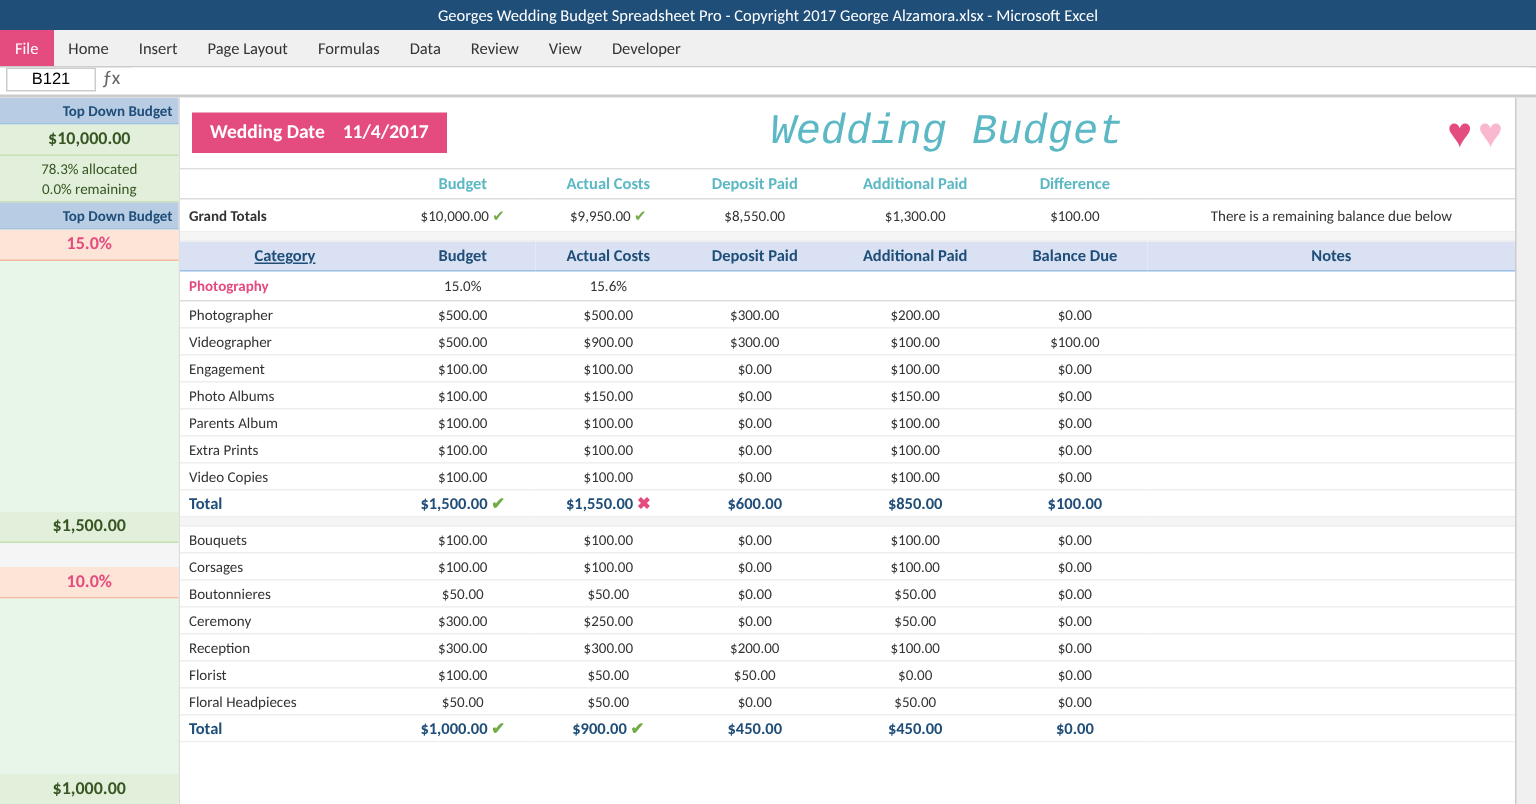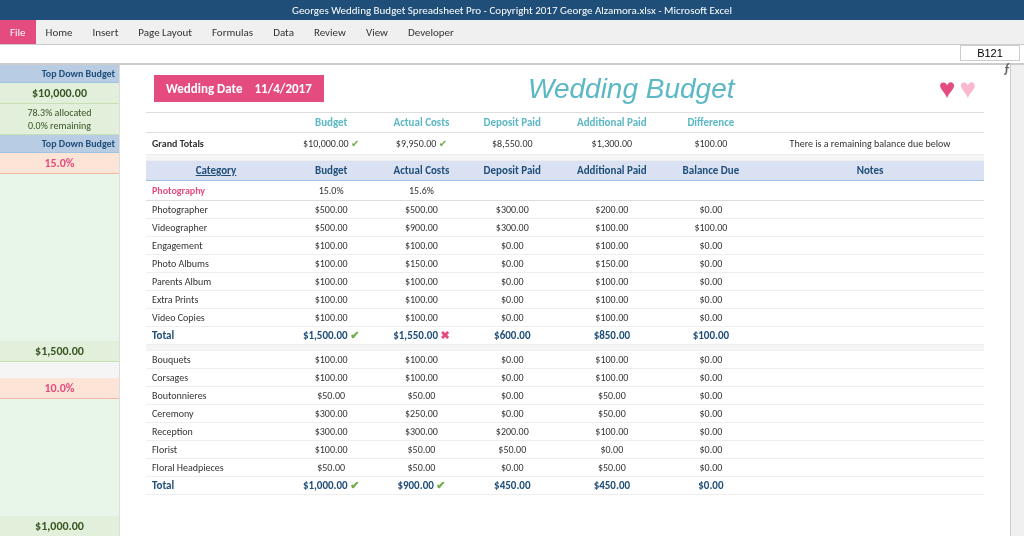--- a/index.html
+++ b/index.html
@@ -47,13 +47,12 @@
     }
     .ribbon-formula {
       display: flex;
-      align-items: flex-end;
+      align-items: flex-start;
       height: 20px;
       border-top: 1px solid #ccc;
       border-bottom: 1px solid #ccc;
       padding: 0 4px;
       background: white;
-      flex-direction: column;
     }
     .name-box {
       width: 60px;

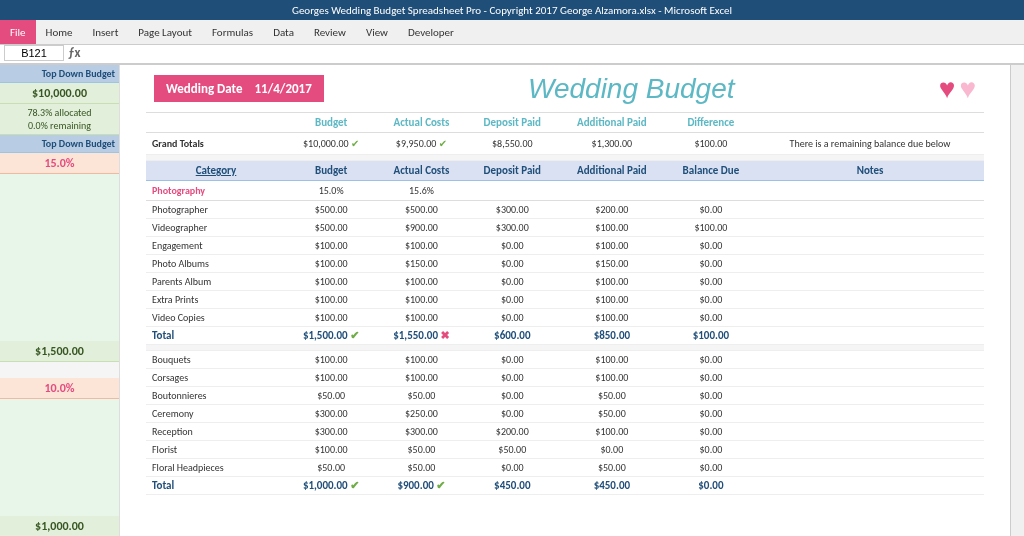--- a/index.html
+++ b/index.html
@@ -273,7 +273,7 @@
   </div>
   <div class="ribbon-formula">
     <input class="name-box" value="B121" style="">
-    <span style="margin: 0 4px; color:#666; font-size:13px;font-weight:bold;">ƒx</span>
+    <span style="margin: 0 4px; color:#666; font-size:13px;">ƒx</span>
     <input class="formula-bar" value="" style="">
   </div>
 </div>

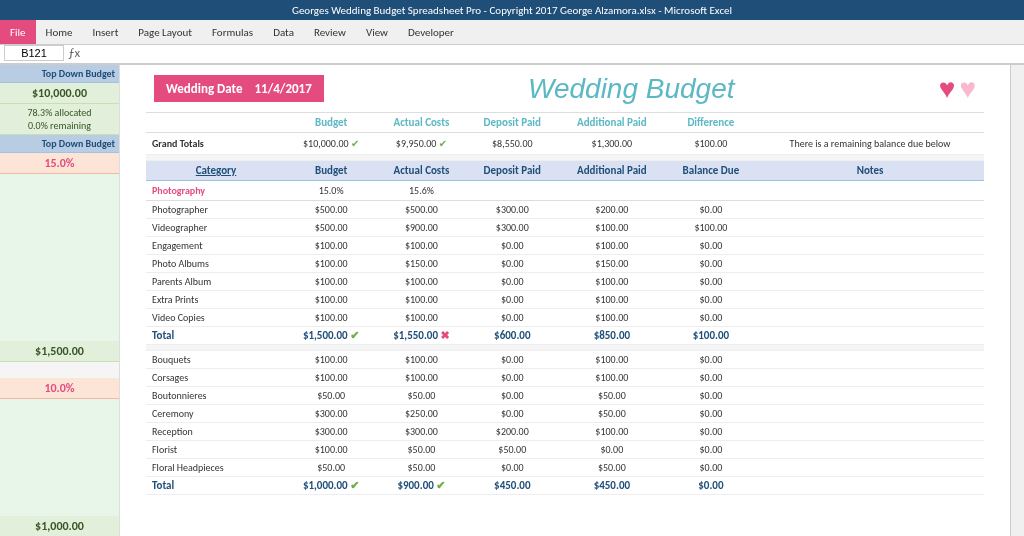--- a/index.html
+++ b/index.html
@@ -74,7 +74,6 @@
       display: flex;
       height: calc(536px - 20px - 24px - 20px);
       overflow: hidden;
-      gap: 26px;
     }
 
     

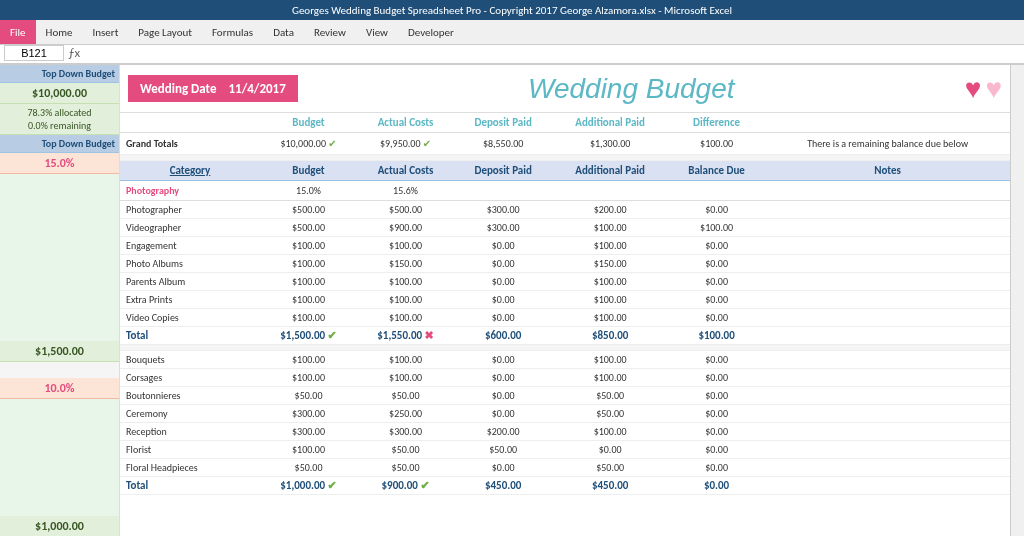--- a/index.html
+++ b/index.html
@@ -117,7 +117,7 @@
       font-size: 28px;
       color: #5cb8c4;
       font-style: italic;
-      font-family: Liberation Sans, sans-serif;
+      font-family: Liberation Mono, monospace;
     }
     .hearts-area {
       display: flex;

